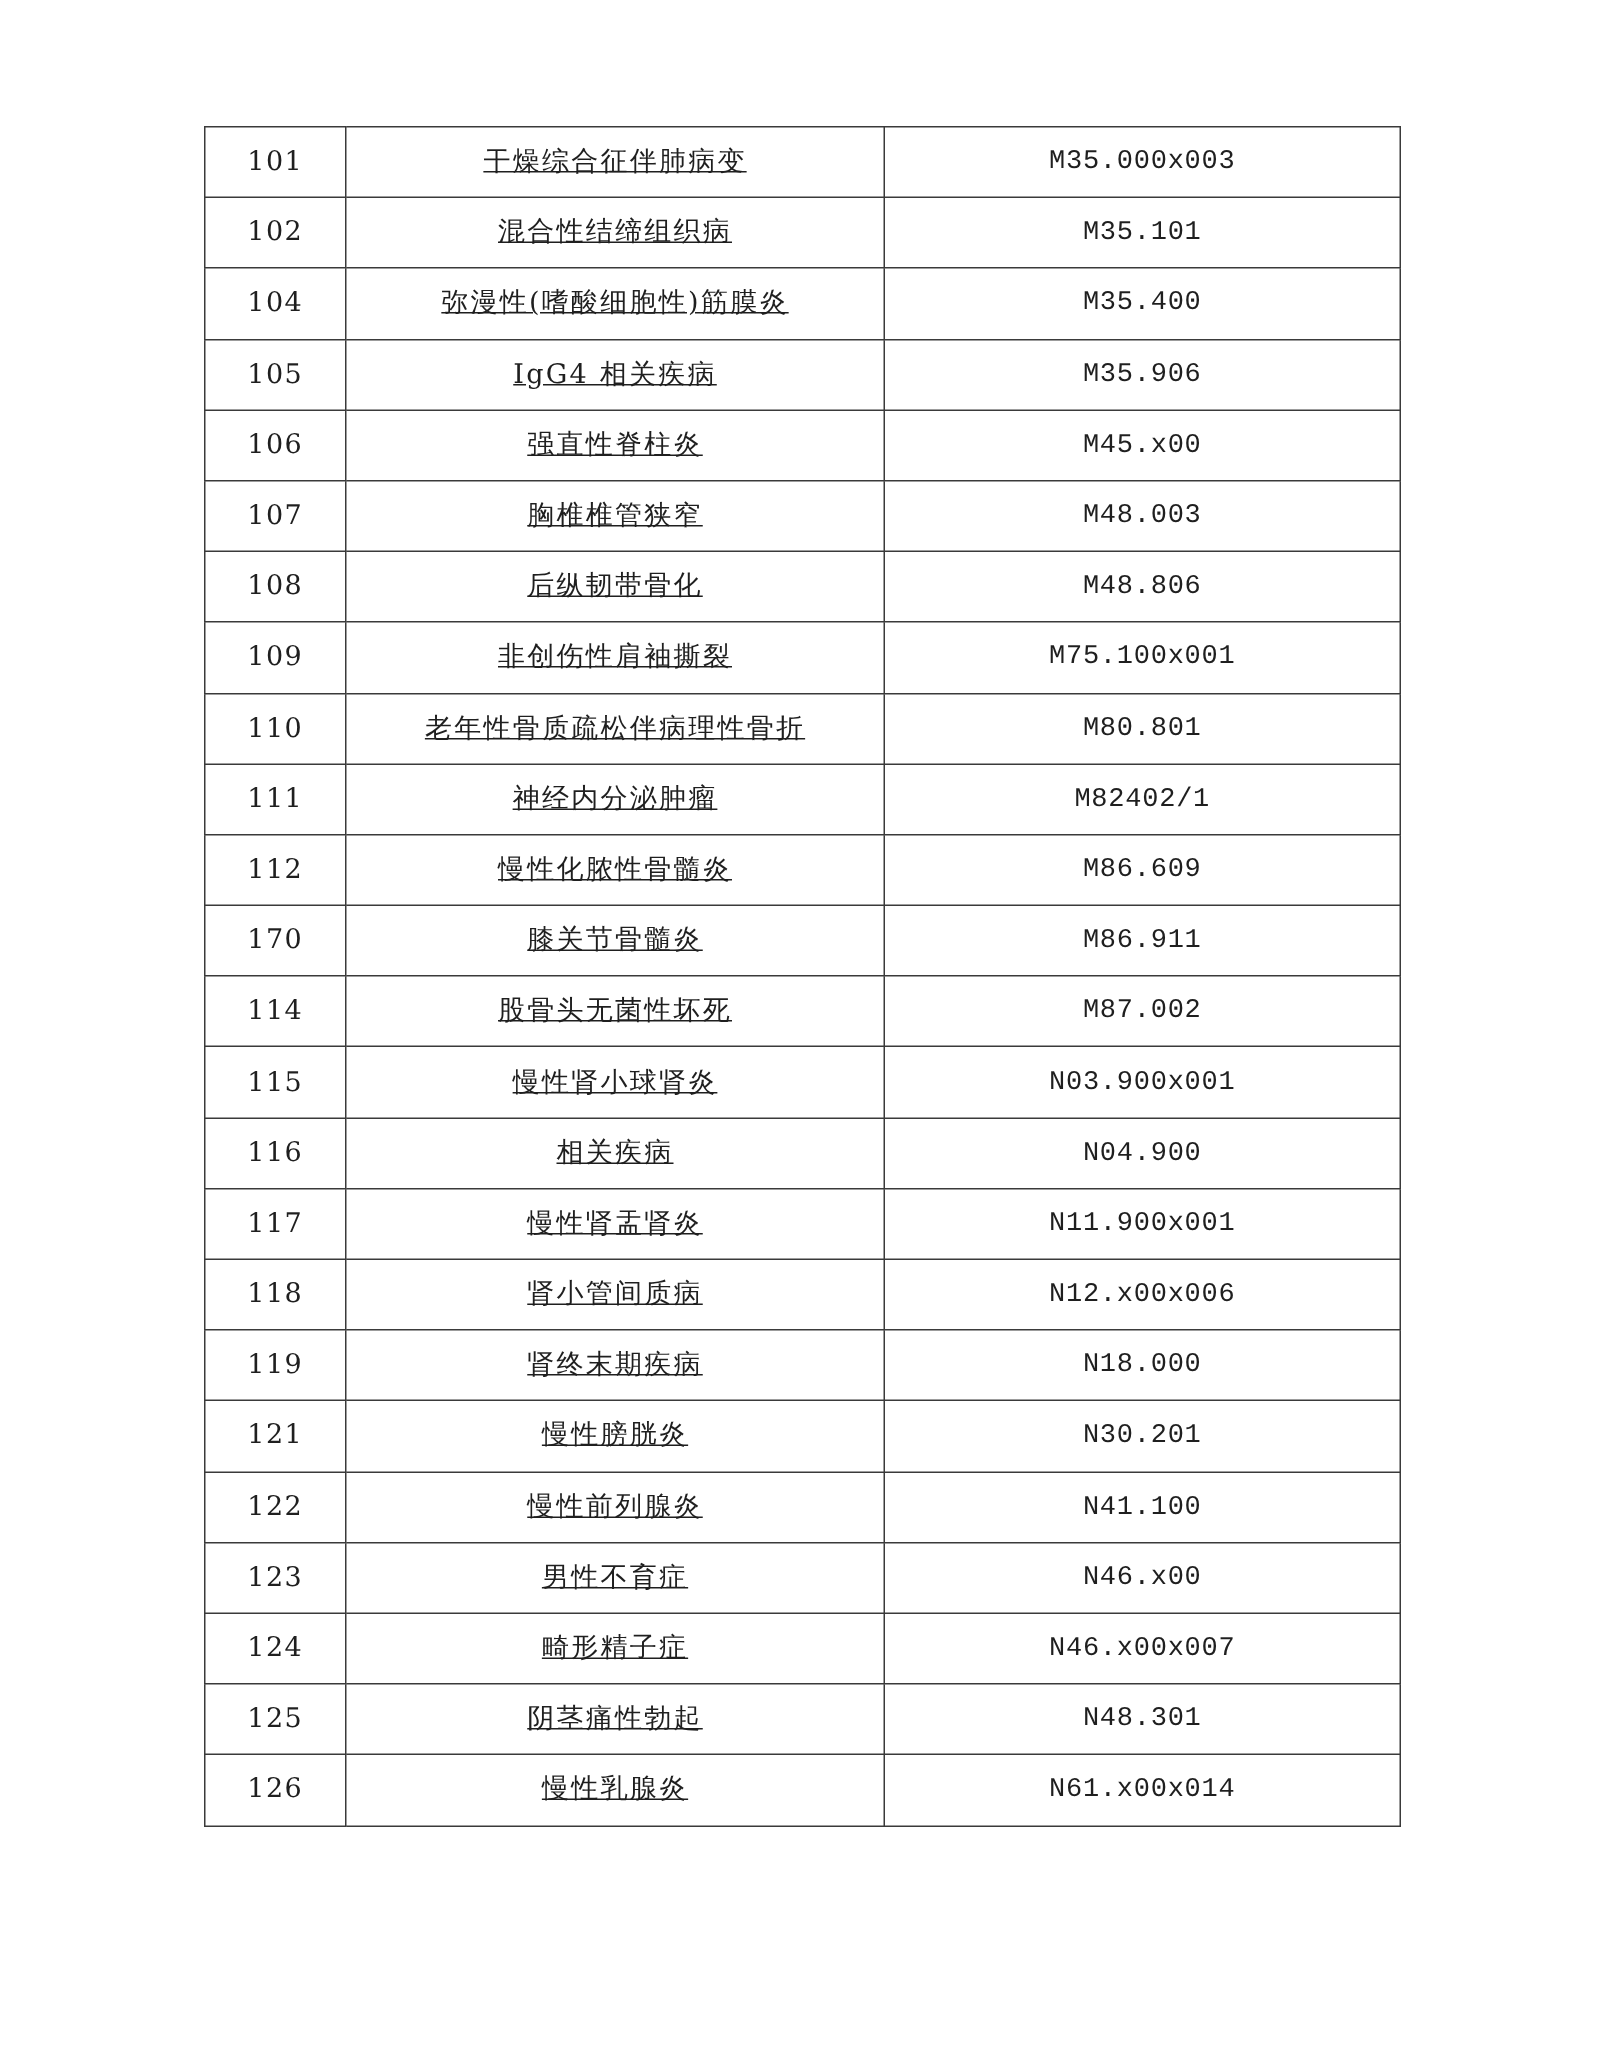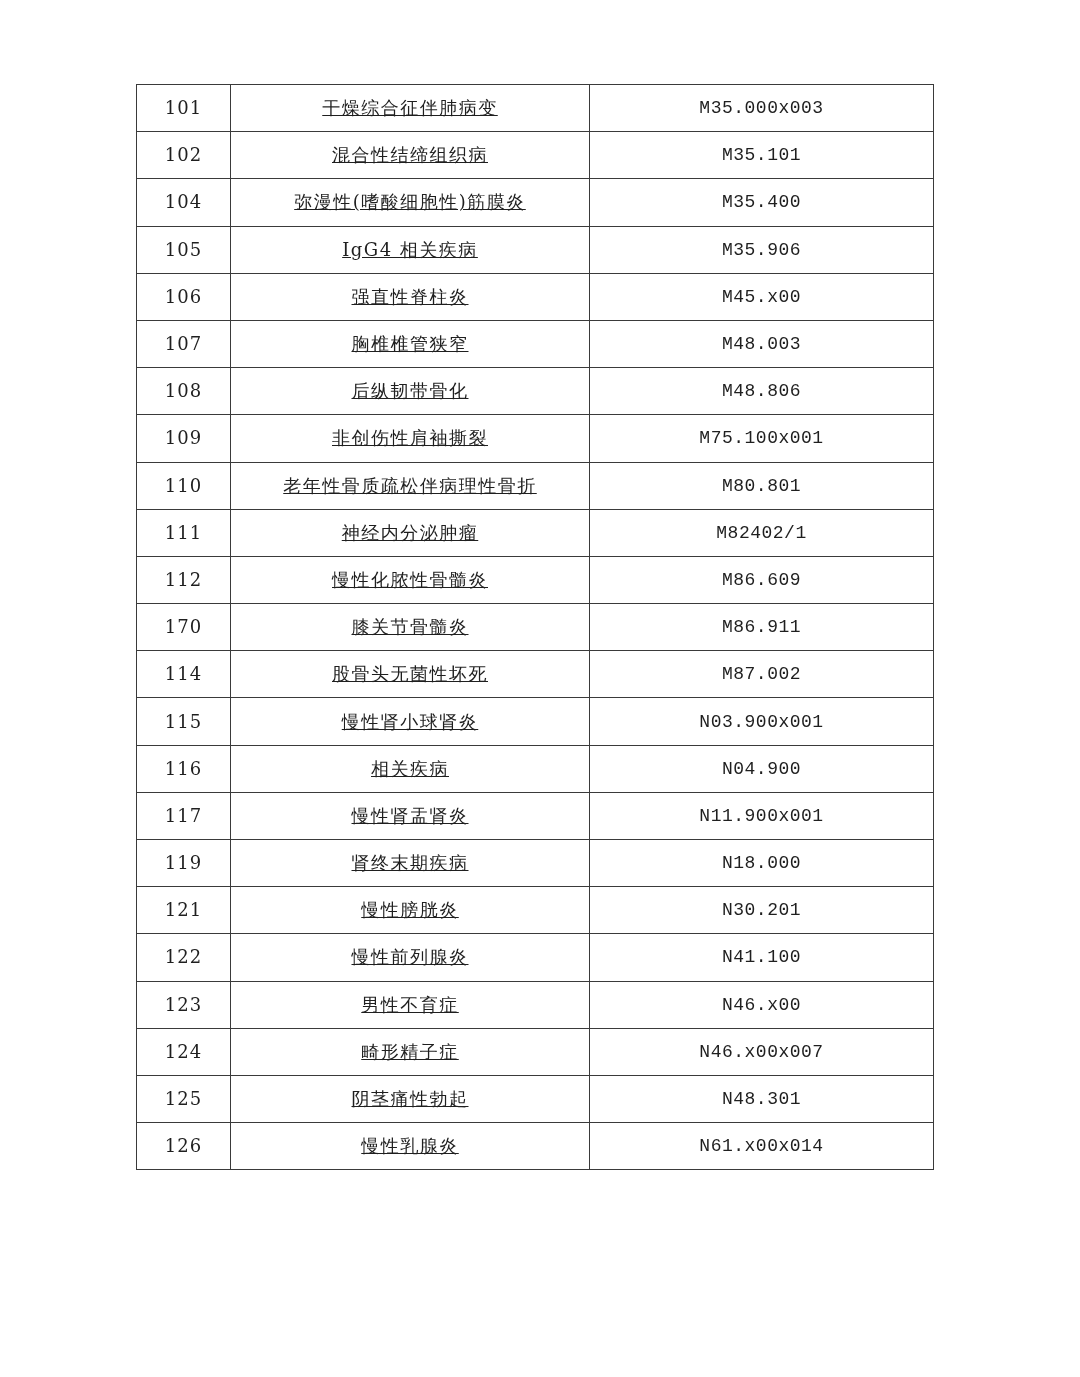--- a/index.html
+++ b/index.html
@@ -136,6 +136,11 @@
           <td class="col-code">N11.900x001</td>
         </tr>
       <tr>
+          <td class="col-no">118</td>
+          <td class="col-name">肾小管间质病</td>
+          <td class="col-code">N12.x00x006</td>
+        </tr>
+      <tr>
           <td class="col-no">119</td>
           <td class="col-name">肾终末期疾病</td>
           <td class="col-code">N18.000</td>

